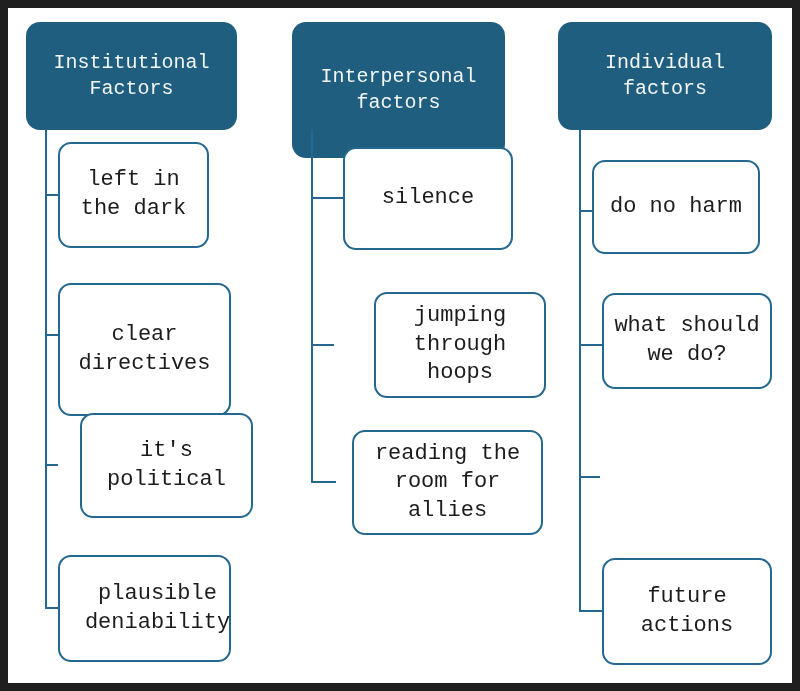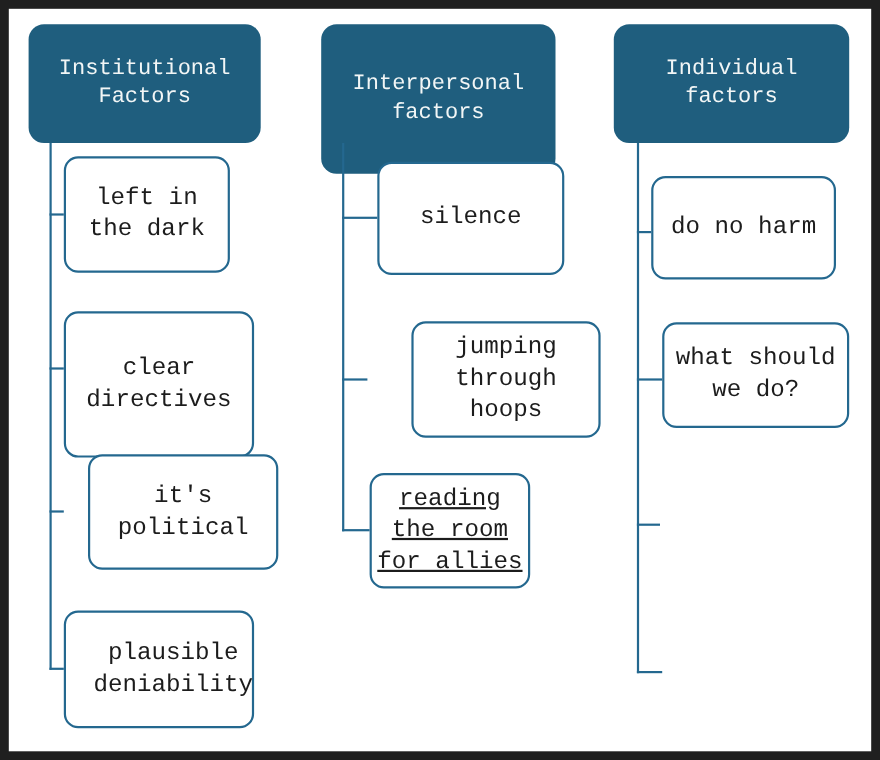--- a/index.html
+++ b/index.html
@@ -80,7 +80,7 @@
   <div class="hstub" style="left:303px; top:473px; width:25px;"></div>
   <div class="child-box" style="left:335px; top:139px; width:170px; height:103px;">silence</div>
   <div class="child-box" style="left:326px; top:284px; width:172px; height:106px;margin-left:40px;">jumping through hoops</div>
-  <div class="child-box" style="left:328px; top:422px; width:146px; height:105px;text-decoration:underline;">reading the room for allies</div>
+  <div class="child-box" style="left:344px; top:422px; width:191px; height:105px;">reading the room for allies</div>
 
   <div class="header-box" style="left:550px; top:14px; width:214px; height:108px;">Individual factors</div>
   <div class="vline" style="left:571px; top:122px; height:482px;"></div>

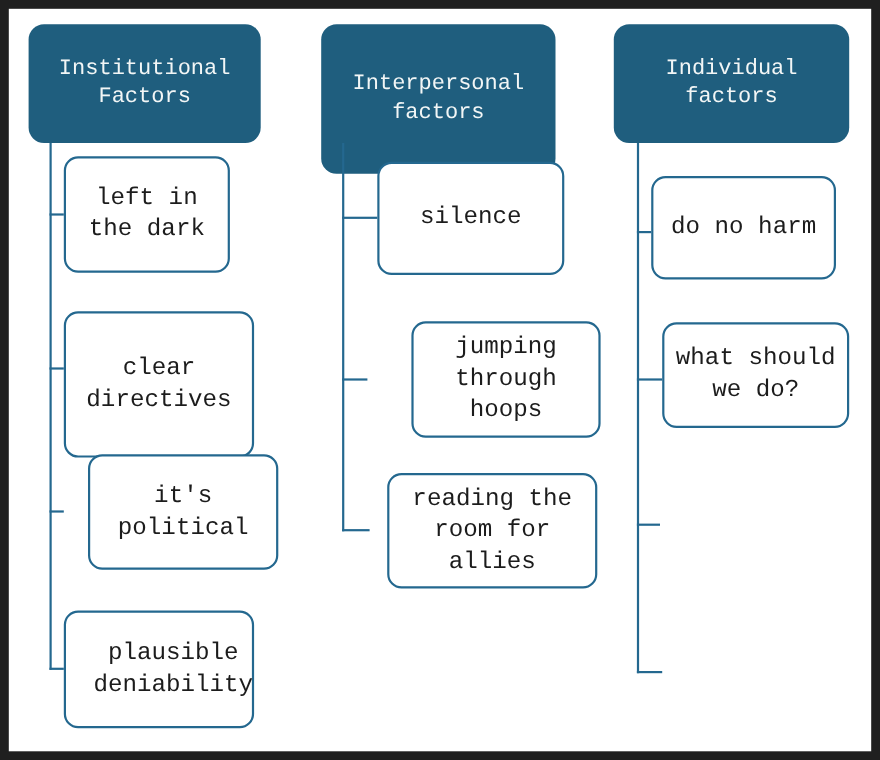--- a/index.html
+++ b/index.html
@@ -90,6 +90,7 @@
   <div class="hstub" style="left:571px; top:602px; width:23px;"></div>
   <div class="child-box" style="left:584px; top:152px; width:168px; height:94px;">do no harm</div>
   <div class="child-box" style="left:594px; top:285px; width:170px; height:96px;">what should we do?</div>
+  <div class="child-box" style="left:594px; top:550px; width:170px; height:107px;">future actions</div>
 
 </div>
 

